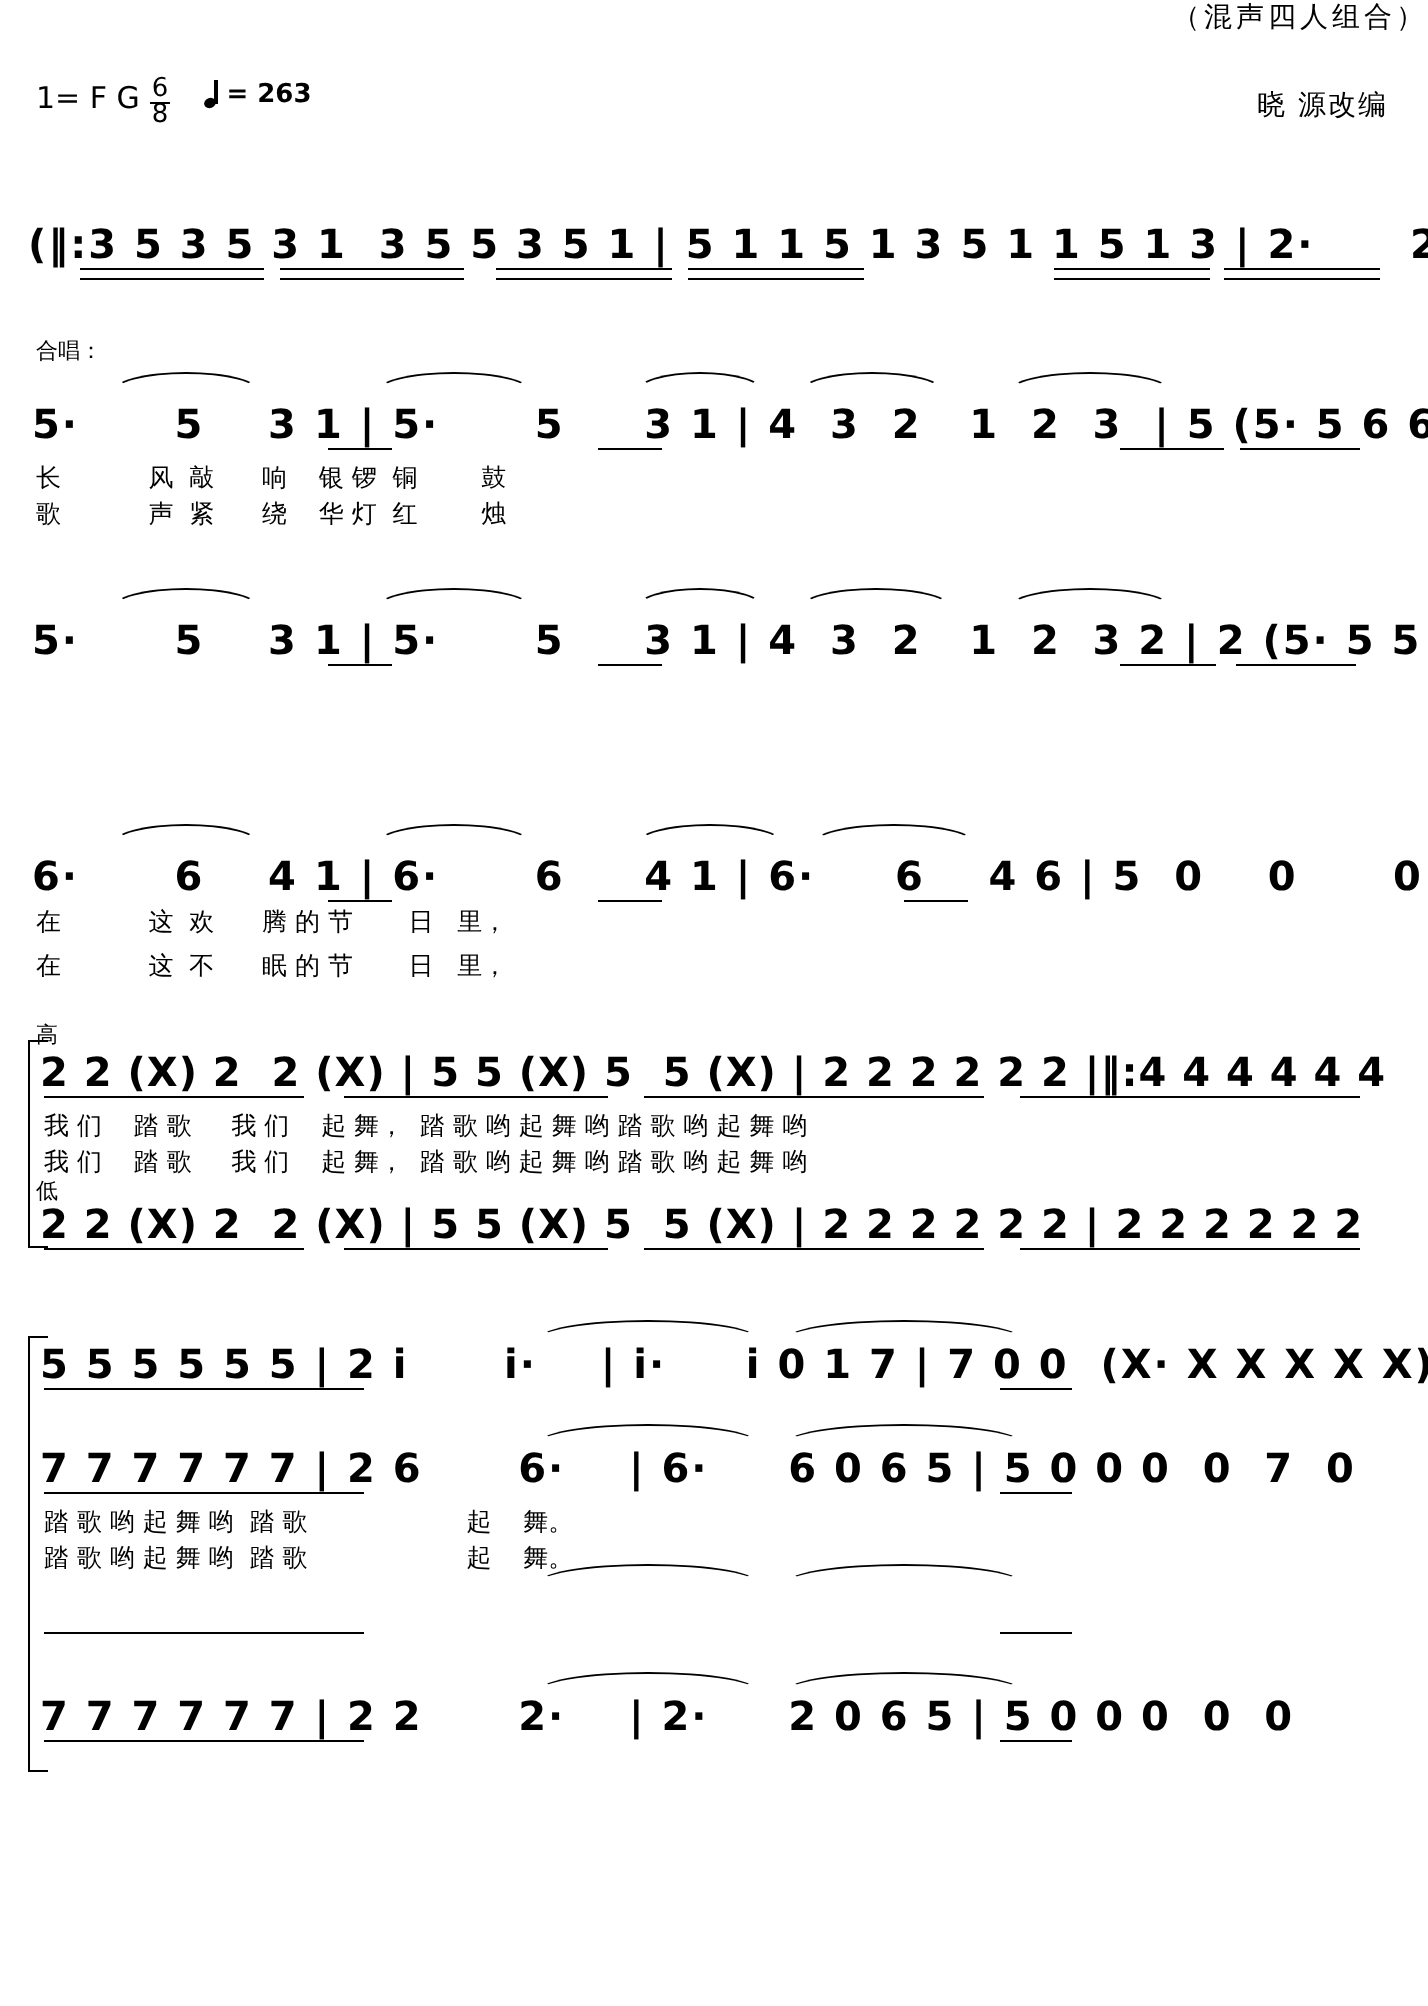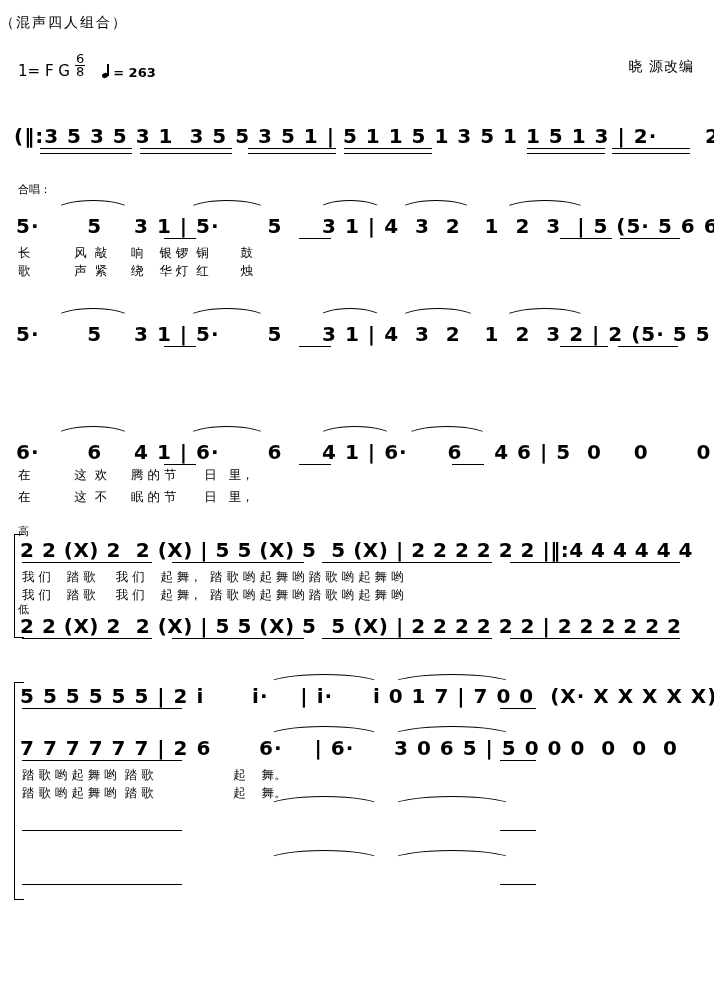--- a/index.html
+++ b/index.html
@@ -31,11 +31,10 @@
     margin-top: 52px;
   }
   .subtitle {
-    text-align: left;
+    text-align: right;
     font-family: Liberation Mono, monospace;
     font-size: 14px;
     letter-spacing: 2px;
-    margin-top: 14px;
   }
   .meta-row {
     position: relative;

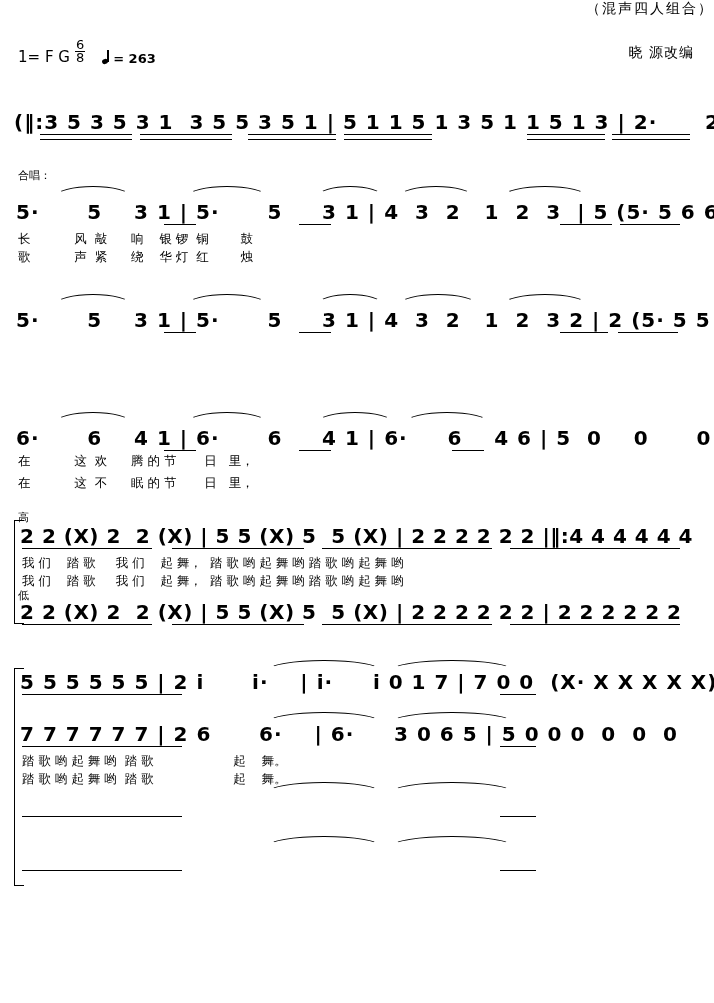--- a/index.html
+++ b/index.html
@@ -48,7 +48,7 @@
     font-family: "DejaVu Sans", sans-serif;
     font-size: 15px;
     display: flex;
-    align-items: flex-end;
+    align-items: flex-start;
     gap: 3px;
   }
   .frac {

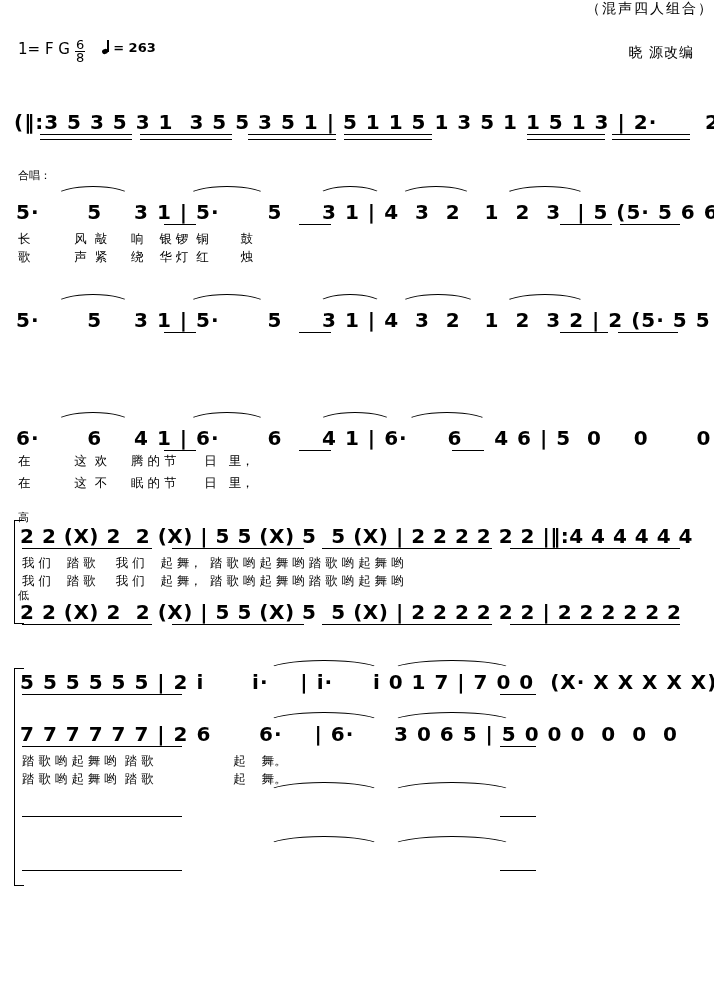--- a/index.html
+++ b/index.html
@@ -276,7 +276,7 @@
     <div class="slur" style="left:268px; top:48px; width:110px;"></div>
     <div class="slur" style="left:392px; top:48px; width:118px;"></div>
 
-    <div class="notes" style="position:absolute; left:20px; top:58px; letter-spacing:1px;">7 7 7 7 7 7 | 2 6      6·    | 6·     3 0 6 5 | 5 0 0 0  0  0  0</div>
+    <div class="notes" style="position:absolute; left:20px; top:58px; letter-spacing:1px;">7 7 7 7 7 7 | 2 6      6·    | 6·     6 0 6 5 | 5 0 0 0  0  7  0</div>
 
     <div class="lyrics" style="position:absolute; left:22px; top:88px;">踏 歌 哟 起 舞 哟  踏 歌                    起    舞。</div>
     <div class="lyrics" style="position:absolute; left:22px; top:106px;">踏 歌 哟 起 舞 哟  踏 歌                    起    舞。</div>

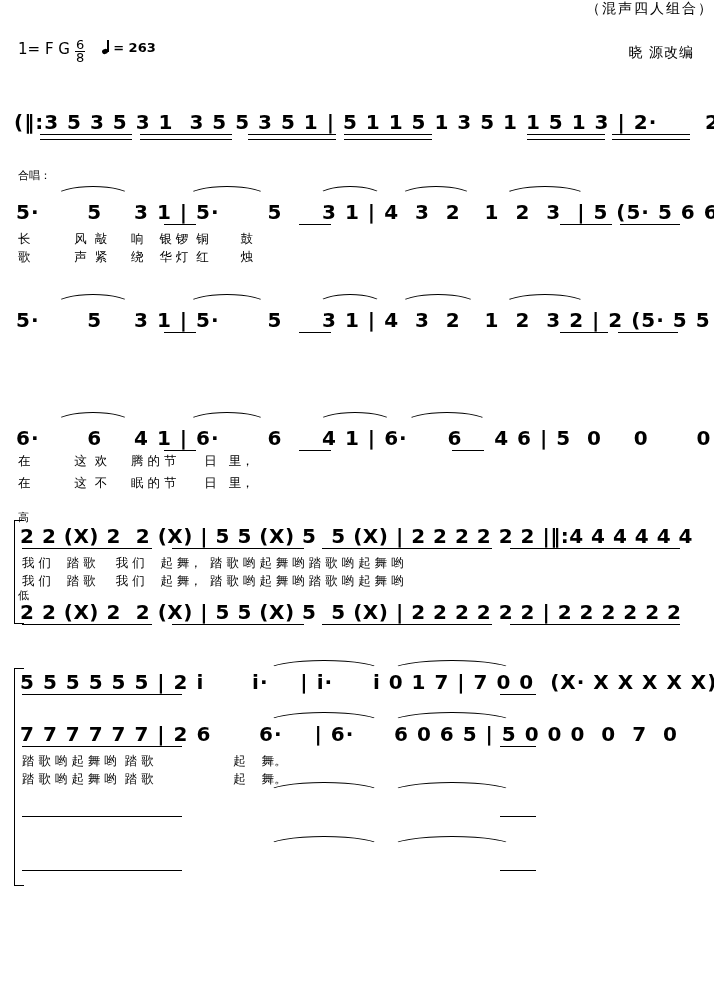--- a/index.html
+++ b/index.html
@@ -294,6 +294,7 @@
     <div style="position:absolute; left:22px; top:206px; width:160px; border-bottom:1.6px solid #000;"></div>
     <div style="position:absolute; left:500px; top:206px; width:36px; border-bottom:1.6px solid #000;"></div>
 
+    <div class="notes" style="position:absolute; left:20px; top:182px; letter-spacing:1px;">7 7 7 7 7 7 | 2 2      2·    | 2·     2 0 6 5 | 5 0 0 0  0  0</div>
   </div>
 
 </div>

